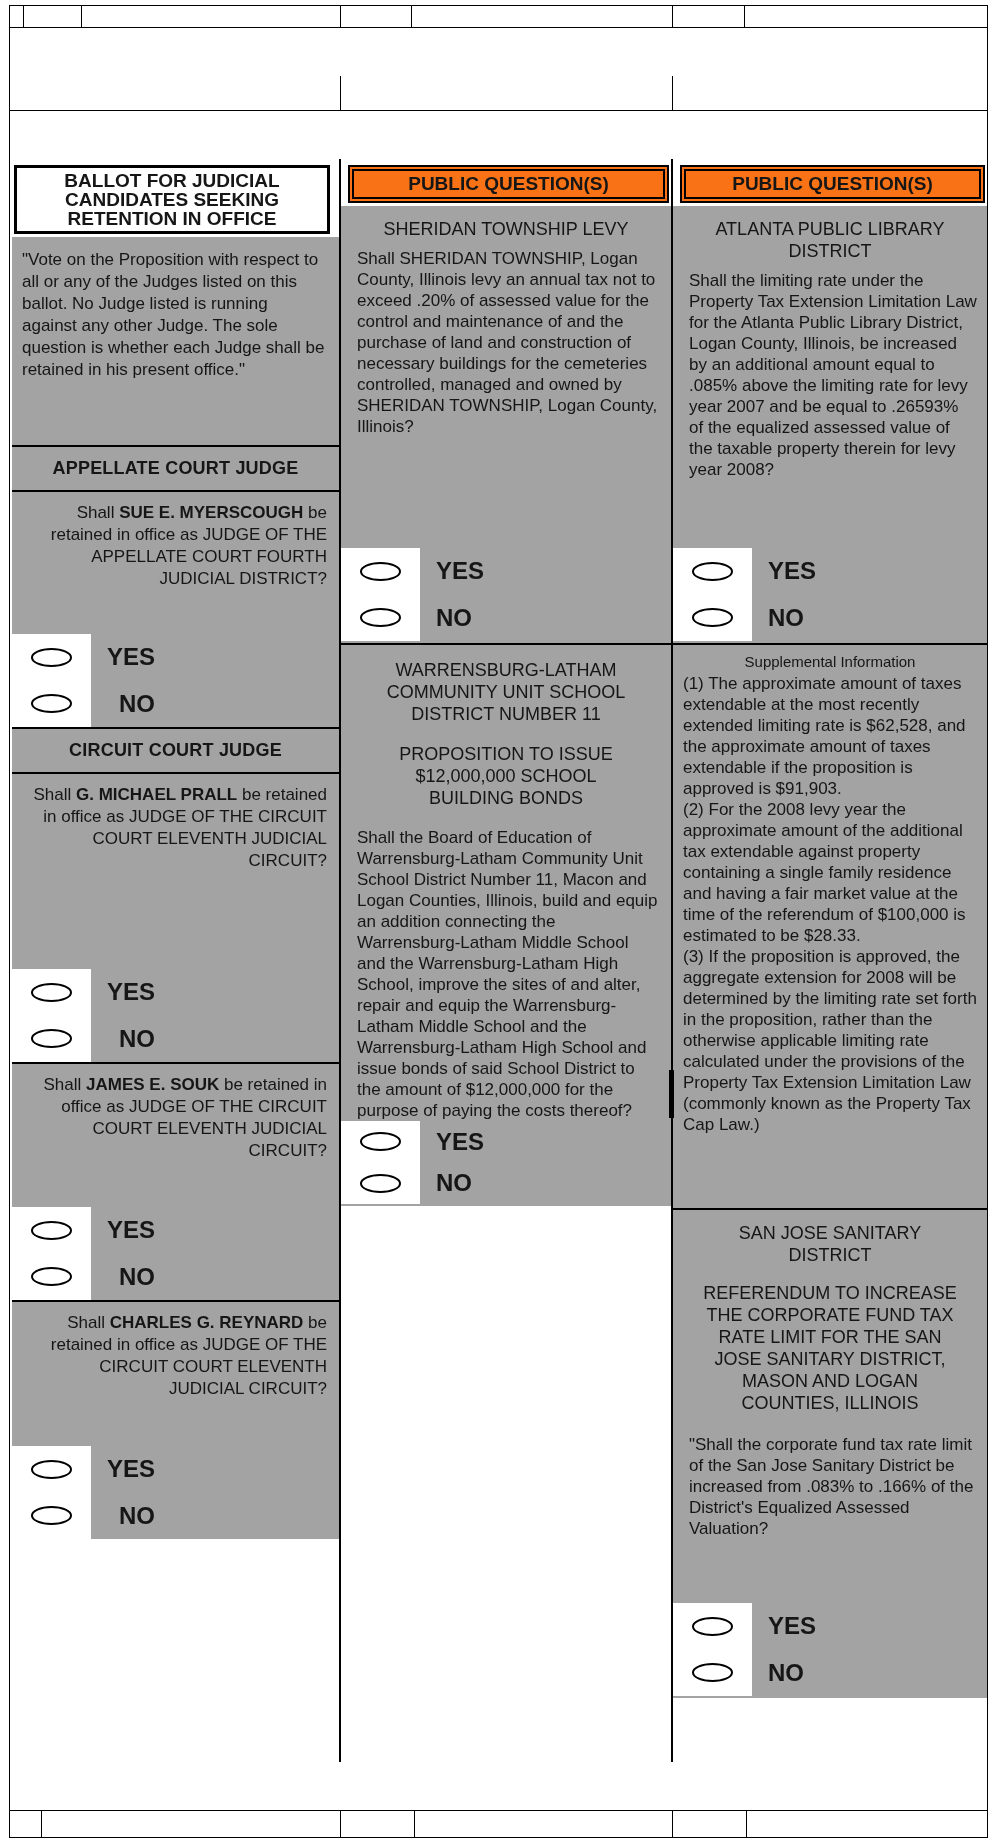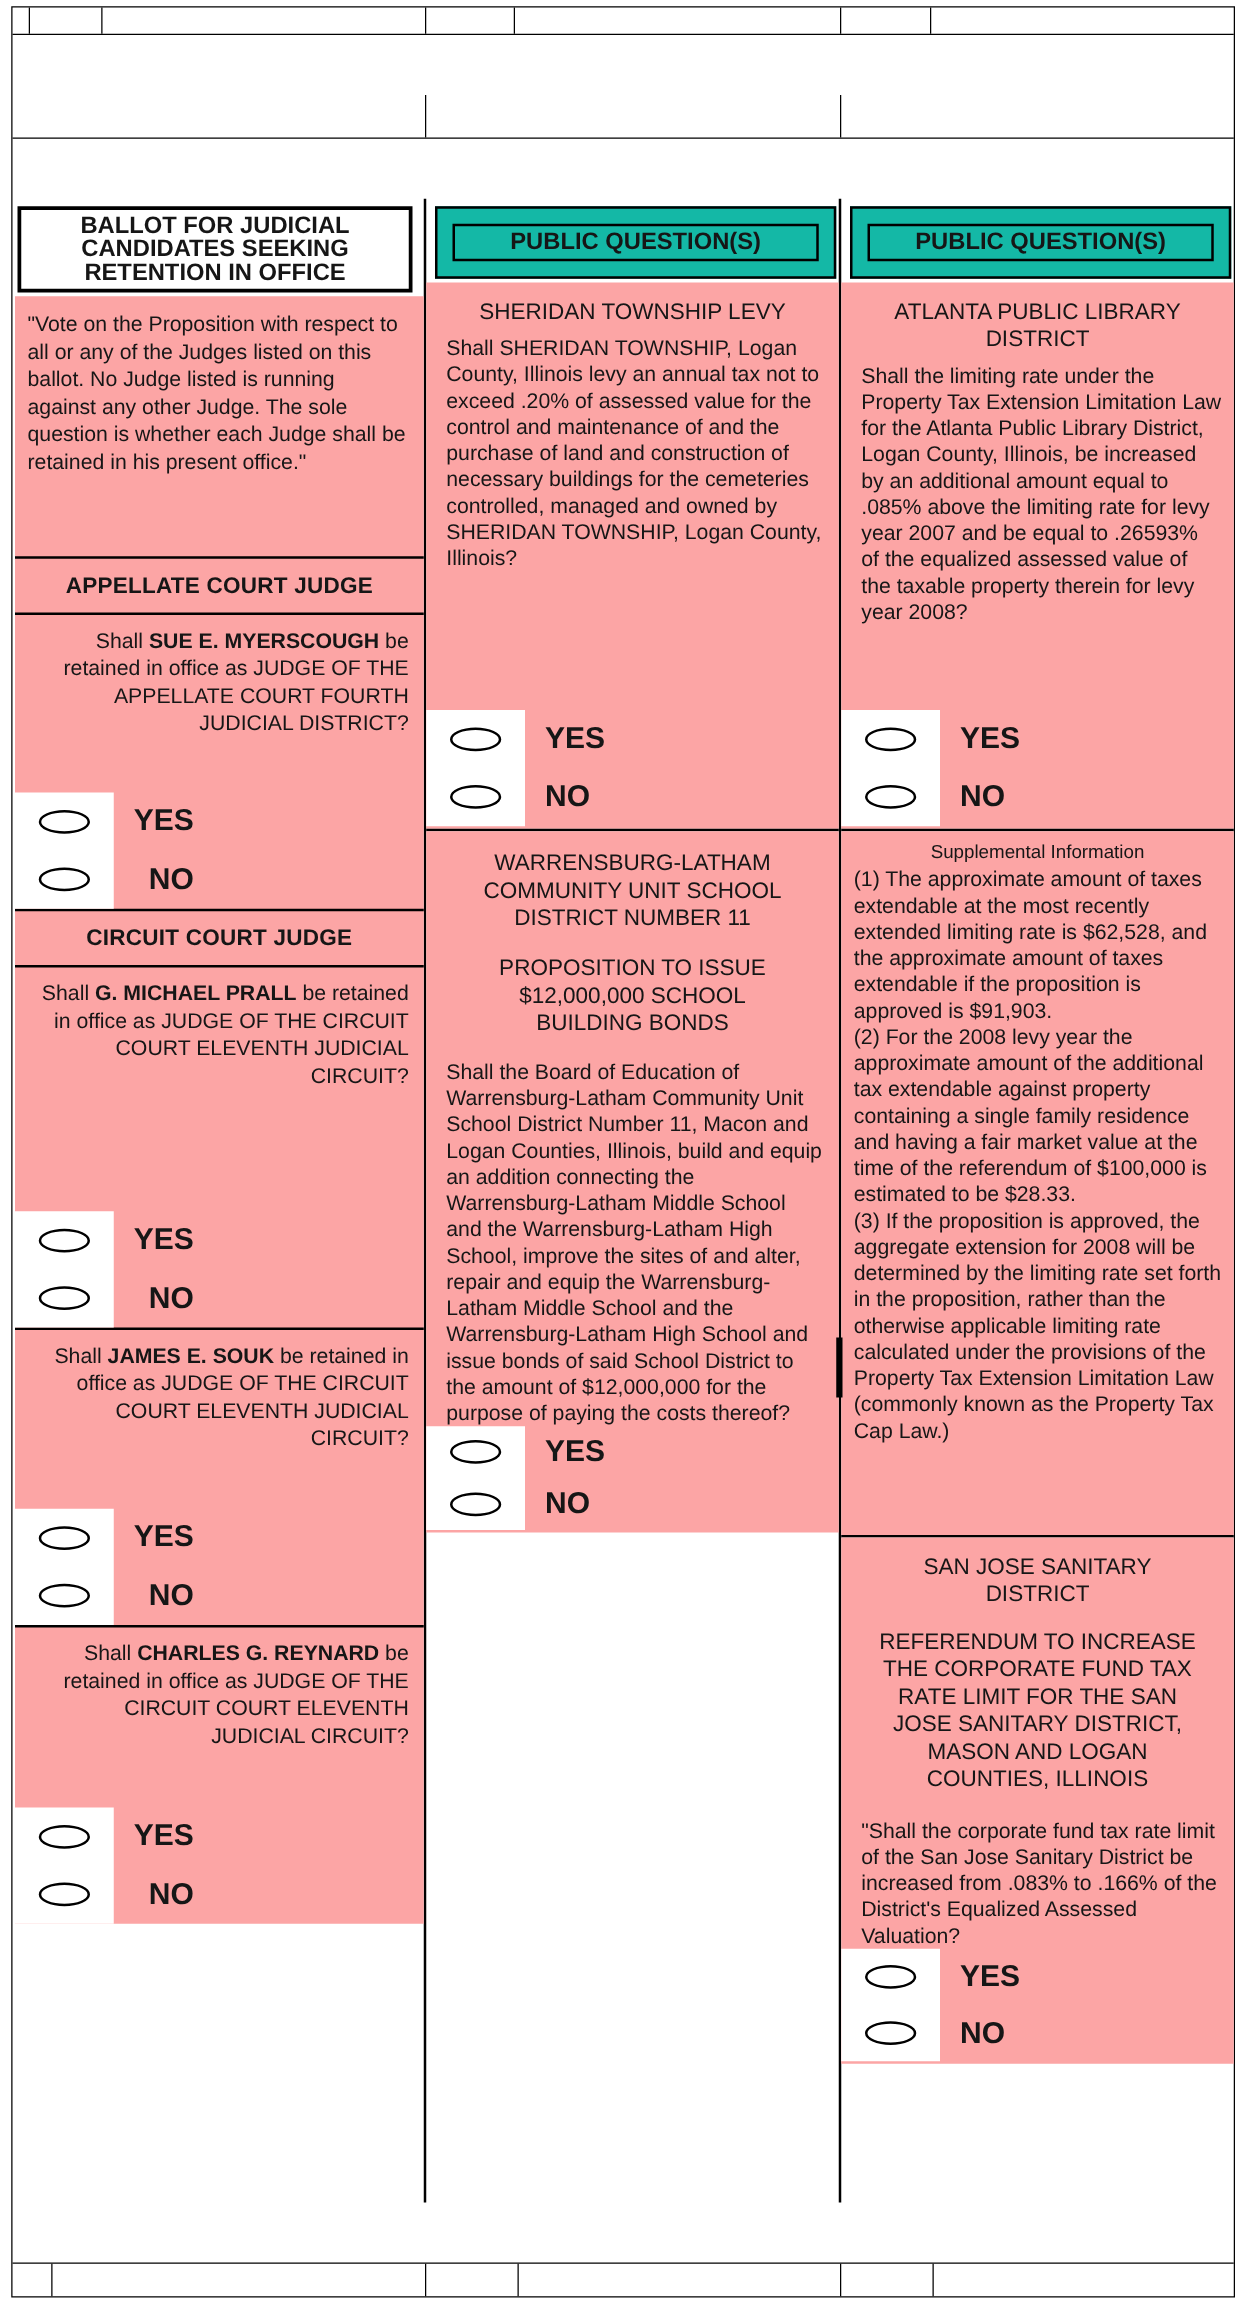--- a/index.html
+++ b/index.html
@@ -38,7 +38,7 @@
   .vote-labels {display:flex; flex-direction:column; justify-content:space-around;
                 padding-left:16px; font-weight:bold; font-size:24px;}
   
-  .pq-outer {margin:6px 2px 0 7px; border:2px solid #000; padding:12px; background:#14b8a6;}
+  .pq-outer {margin:6px 2px 0 7px; border:2px solid #000; padding:2px; background:#f97316;}
   .pq-inner {border:2px solid #000; text-align:center; font-weight:bold; font-size:19px;
              padding:3px 0; line-height:20px;}
   .block {margin-left:0; display:flex; flex-direction:column; box-sizing:border-box;}

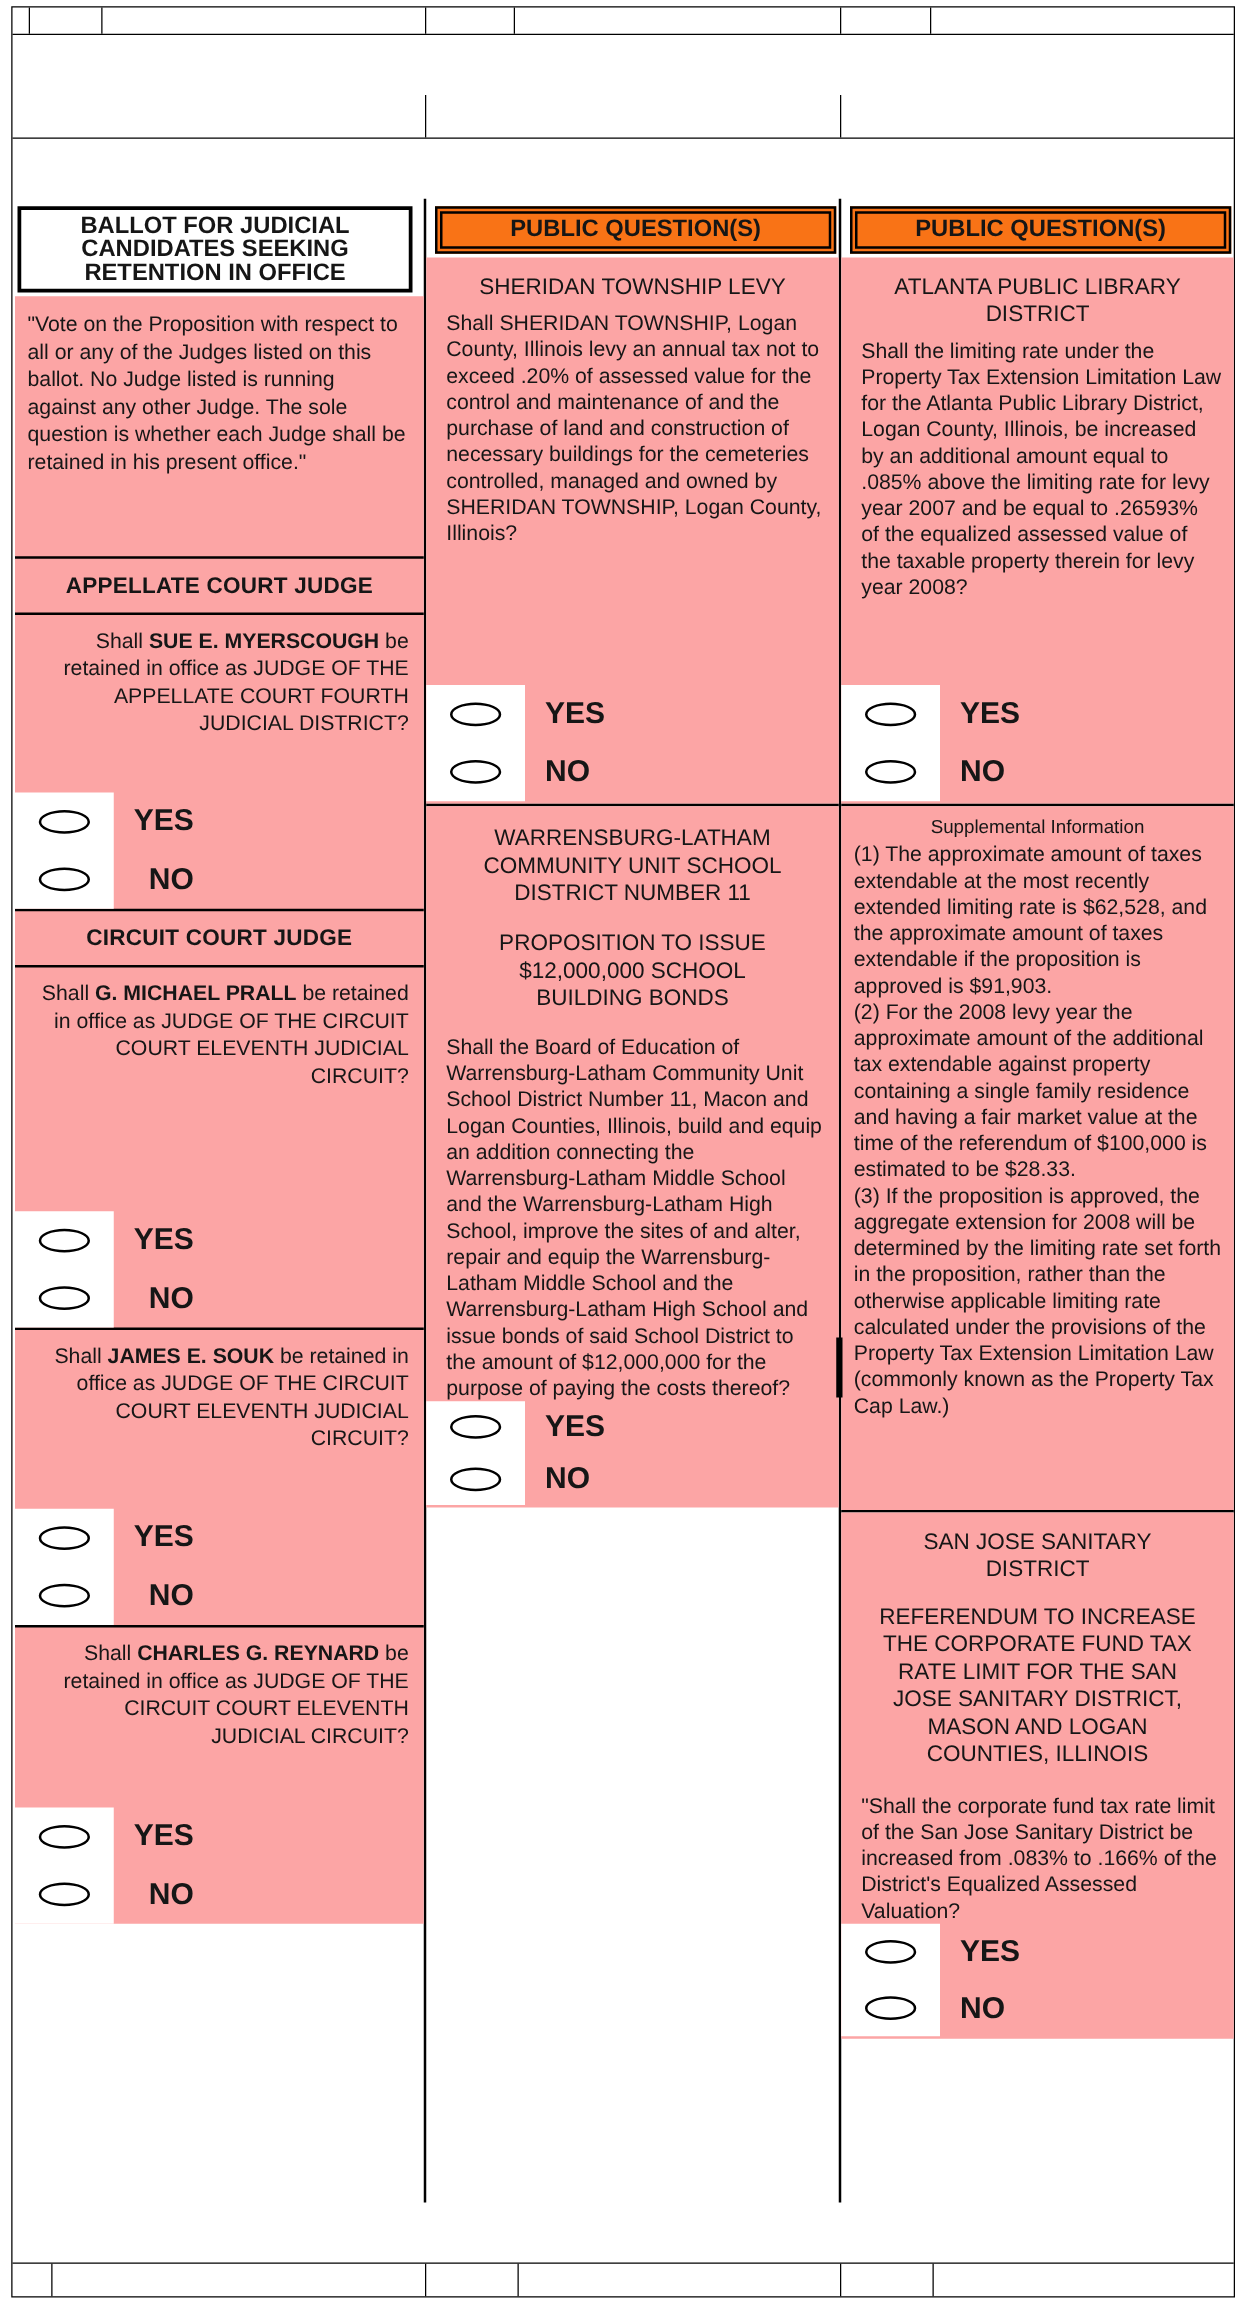--- a/index.html
+++ b/index.html
@@ -18,7 +18,7 @@
   .col-left  {width:331px; border-right:2px solid #000;}
   .col-mid   {width:332px; border-right:2px solid #000;}
   .col-right {flex:1;}
-  .gray {background:#fca5a5;}
+  .gray {background:#a3a3a3;}
   .hr {height:2px; background:#000;}
   
   .ballot-title-box {margin:6px 9px 0 4px; border:3px solid #000; padding:3px 2px;

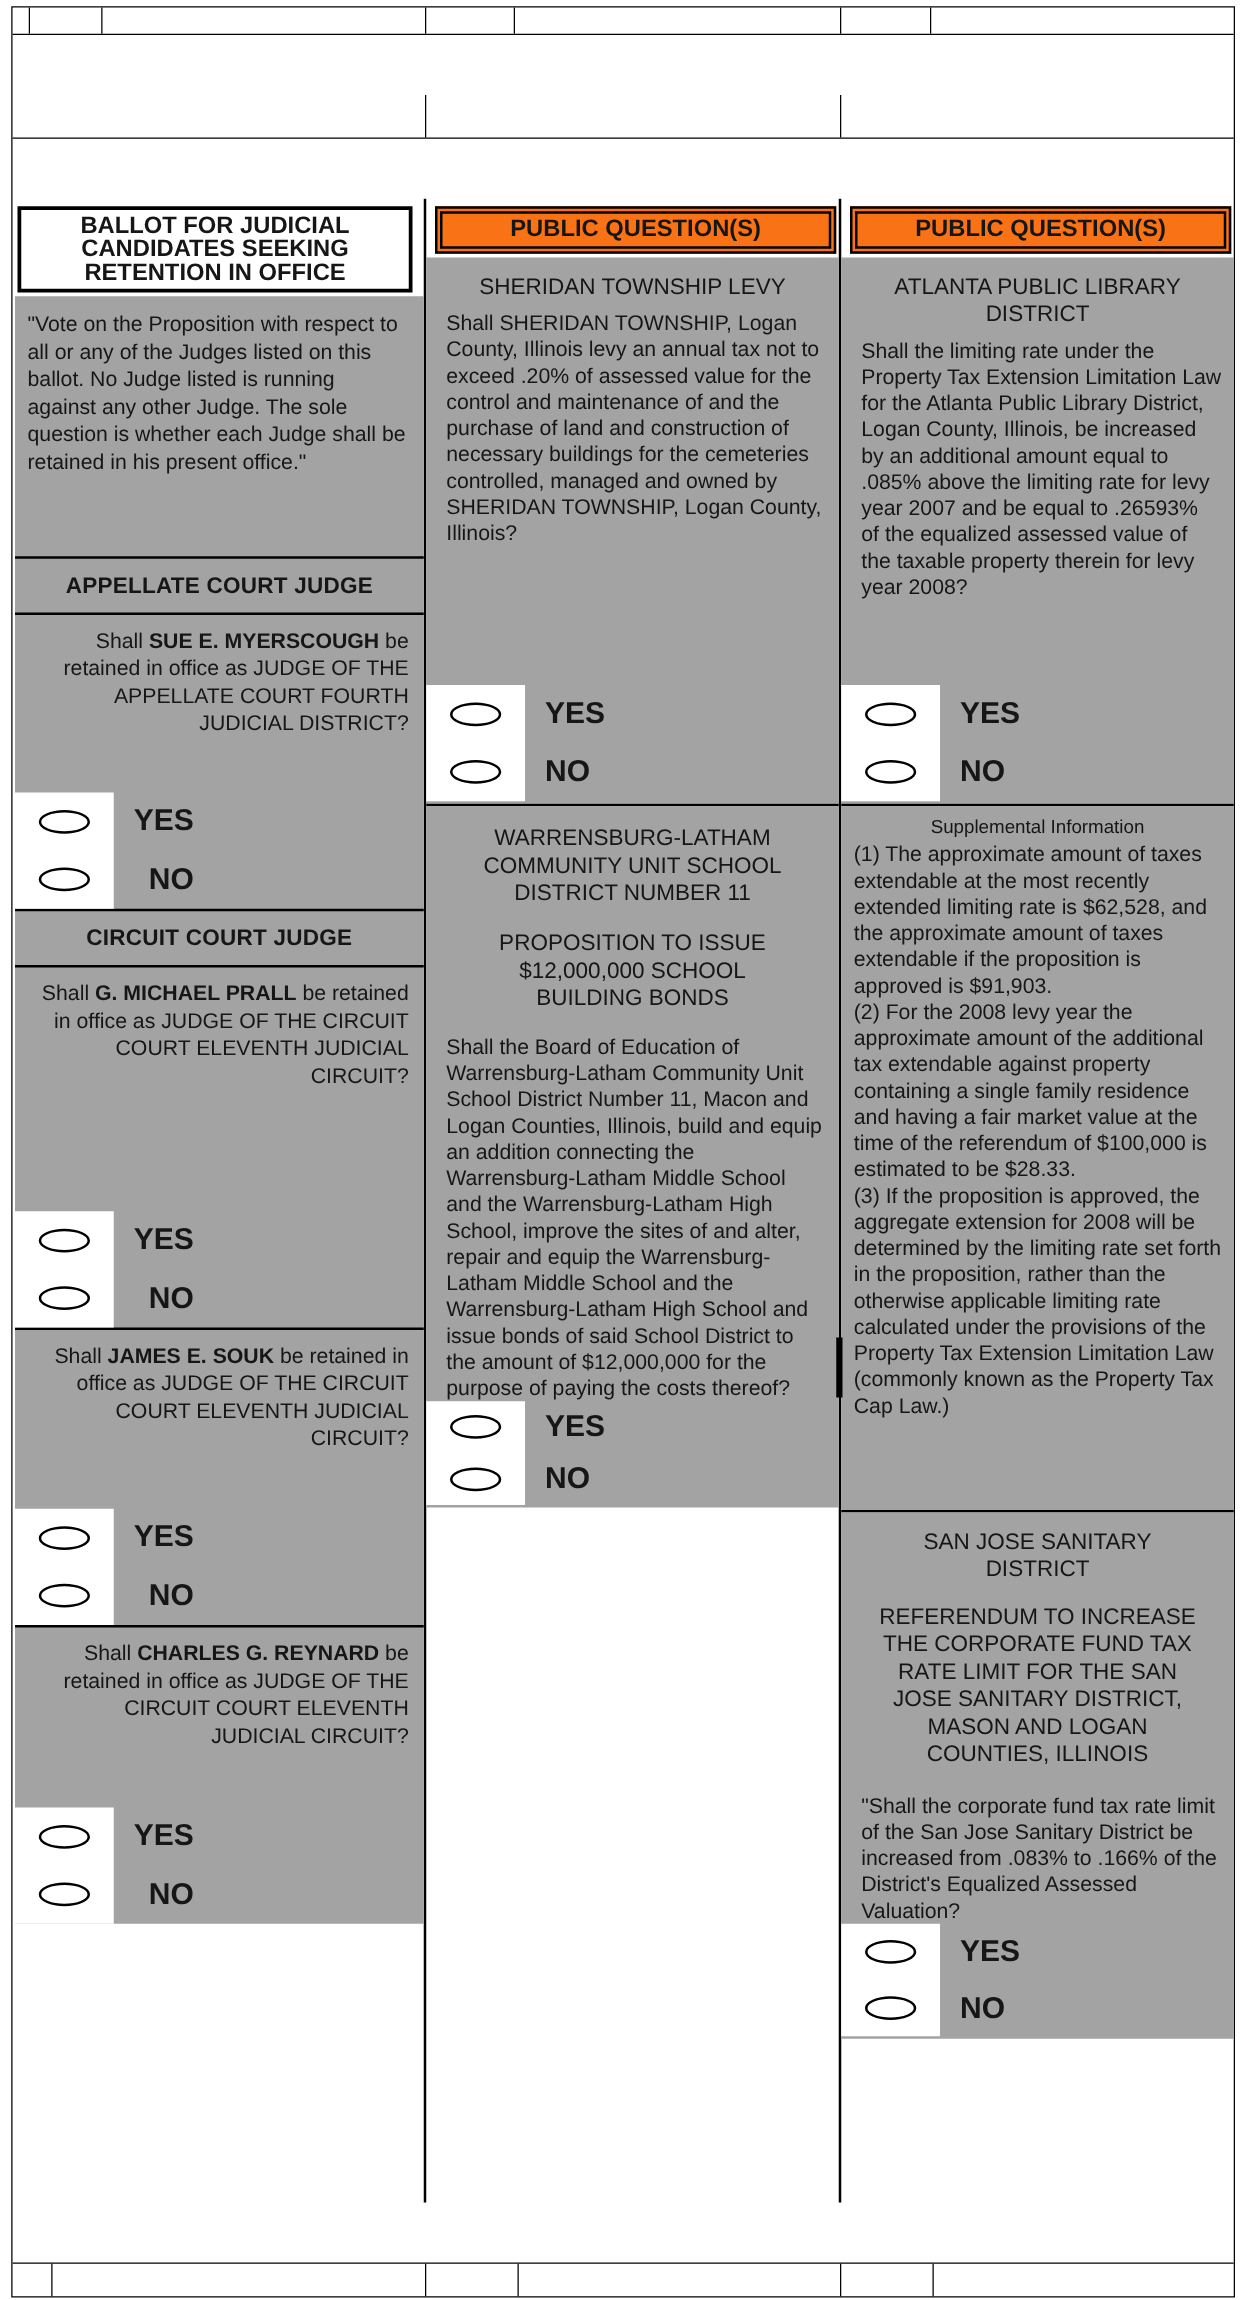--- a/index.html
+++ b/index.html
@@ -221,7 +221,7 @@
         </div>
         <div class="hr"></div>
 
-        <div class="block gray" style="height:421px">
+        <div class="block gray" style="height:488px">
           <div class="blk-title">SAN JOSE SANITARY
 DISTRICT</div>
           <div class="blk-subtitle" style="margin-top:16px">REFERENDUM TO INCREASE

